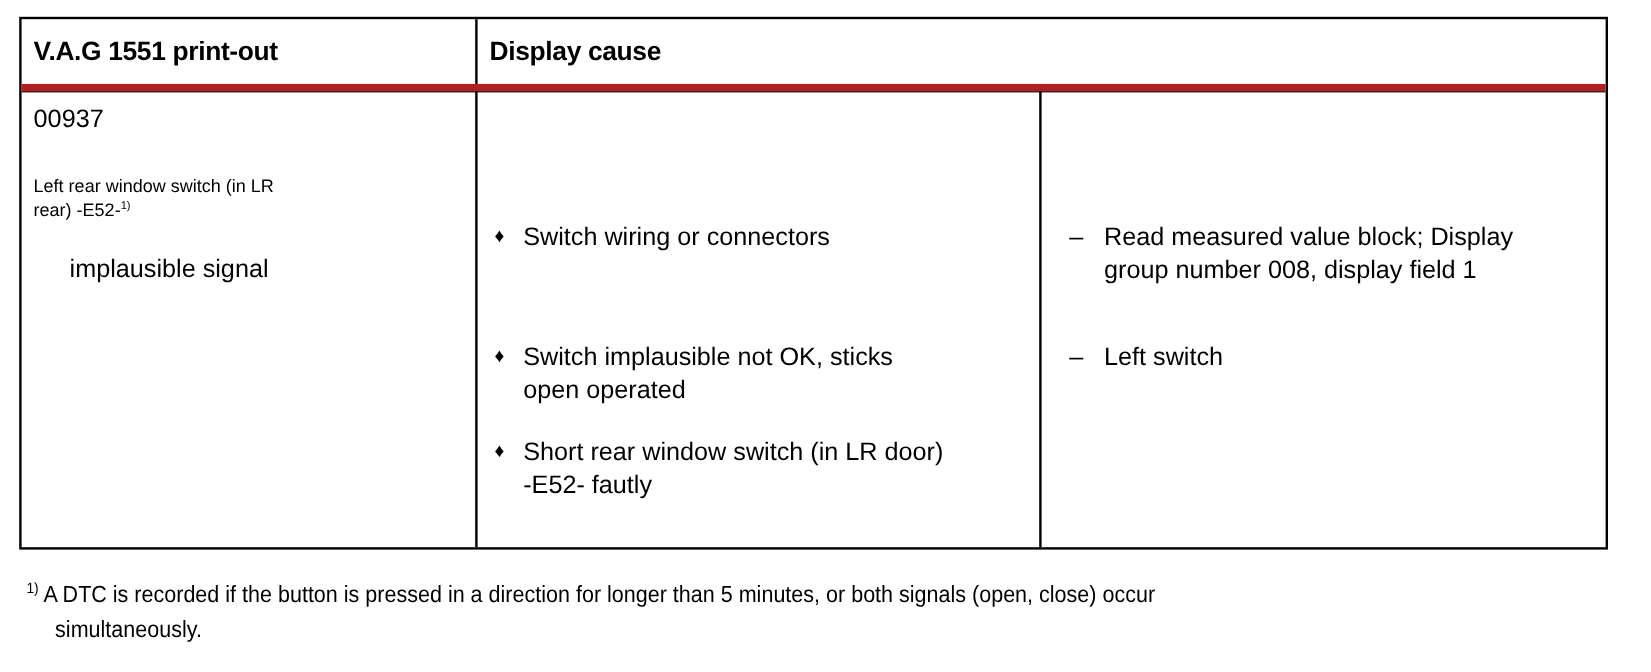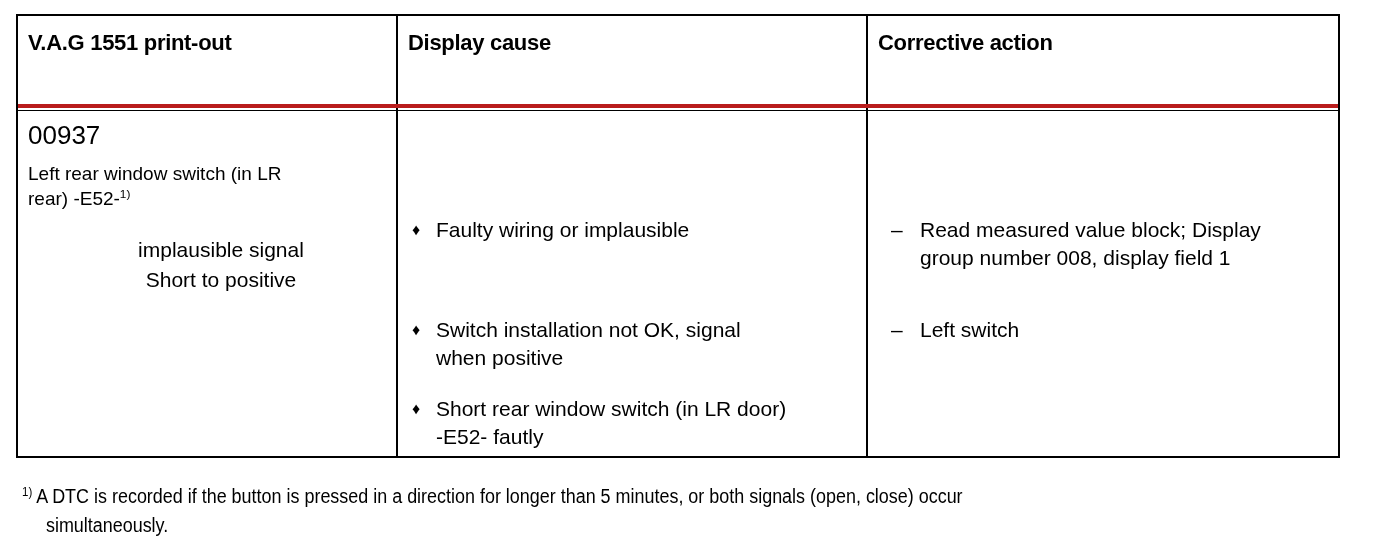--- a/index.html
+++ b/index.html
@@ -31,10 +31,10 @@
   }
 
   .table-header {
-    height: 92px;
+    height: 60px;
     box-sizing: border-box;
     display: flex;
-    border-bottom: 4px solid #b91c1c;
+    border-bottom: 6px solid #b91c1c;
     position: relative;
   }
   .table-header::after {

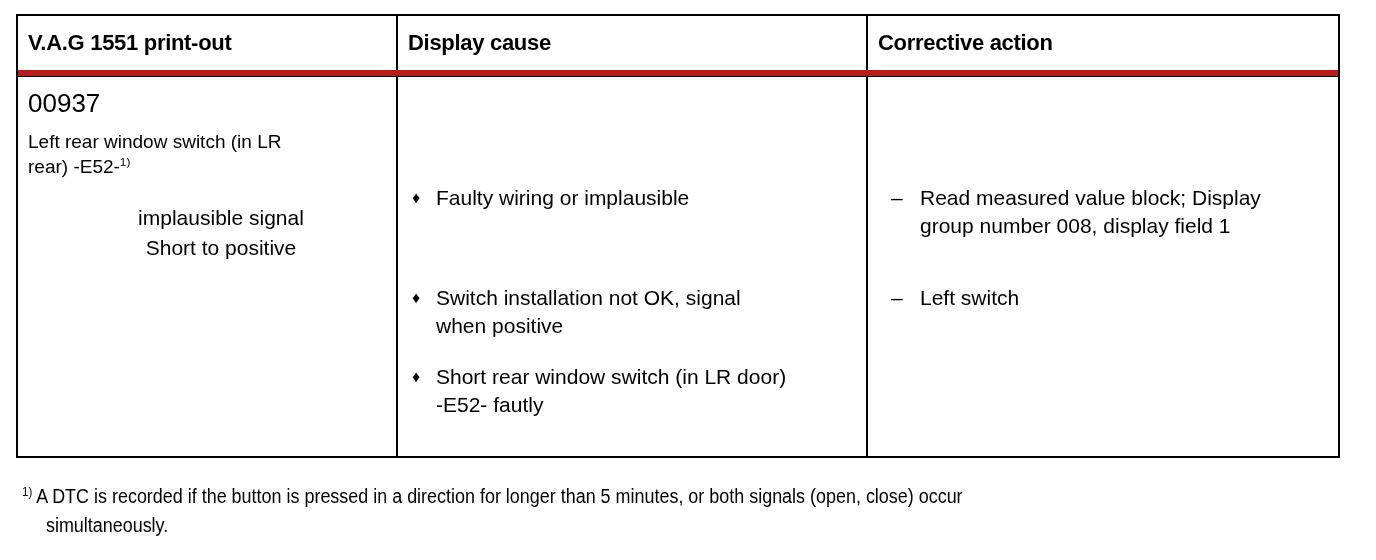--- a/index.html
+++ b/index.html
@@ -163,9 +163,6 @@
     <div class="col col-2">
       <div class="hdr-text">Display cause</div>
     </div>
-    <div class="col col-3">
-      <div class="hdr-text">Corrective action</div>
-    </div>
   </div>
 
   <div class="table-body">

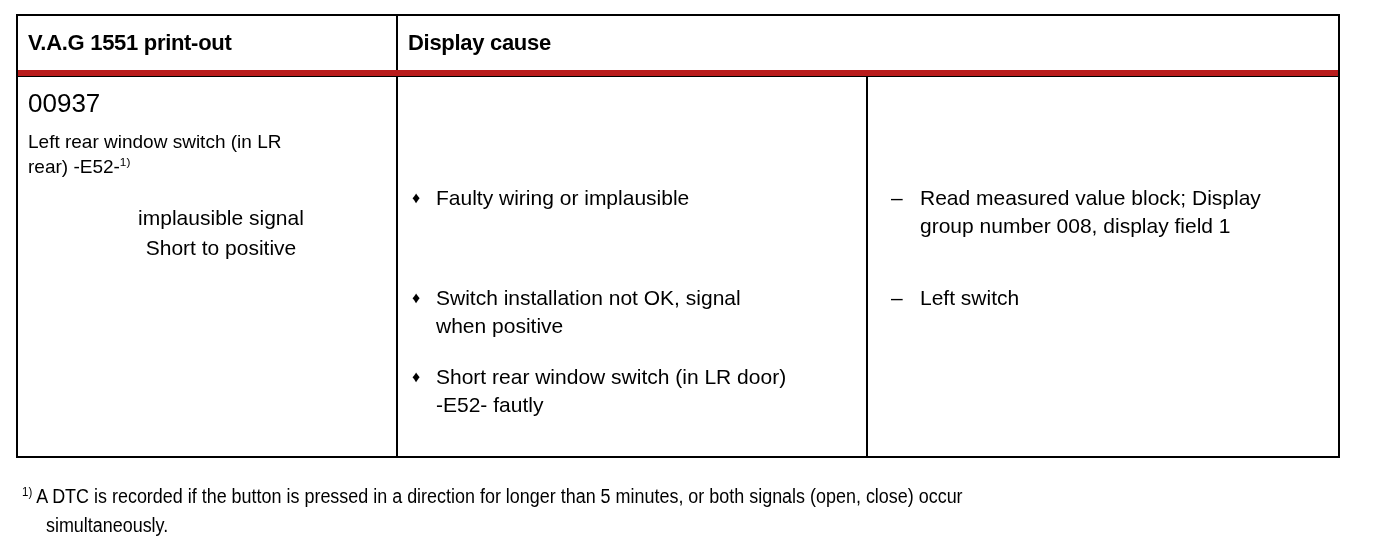--- a/index.html
+++ b/index.html
@@ -75,8 +75,8 @@
   }
 
   .dtc-code {
-    font-size: 26px;
-    margin-bottom: 8px;
+    font-size: 21px;
+    margin-bottom: 32px;
   }
   .dtc-name {
     font-size: 19px;

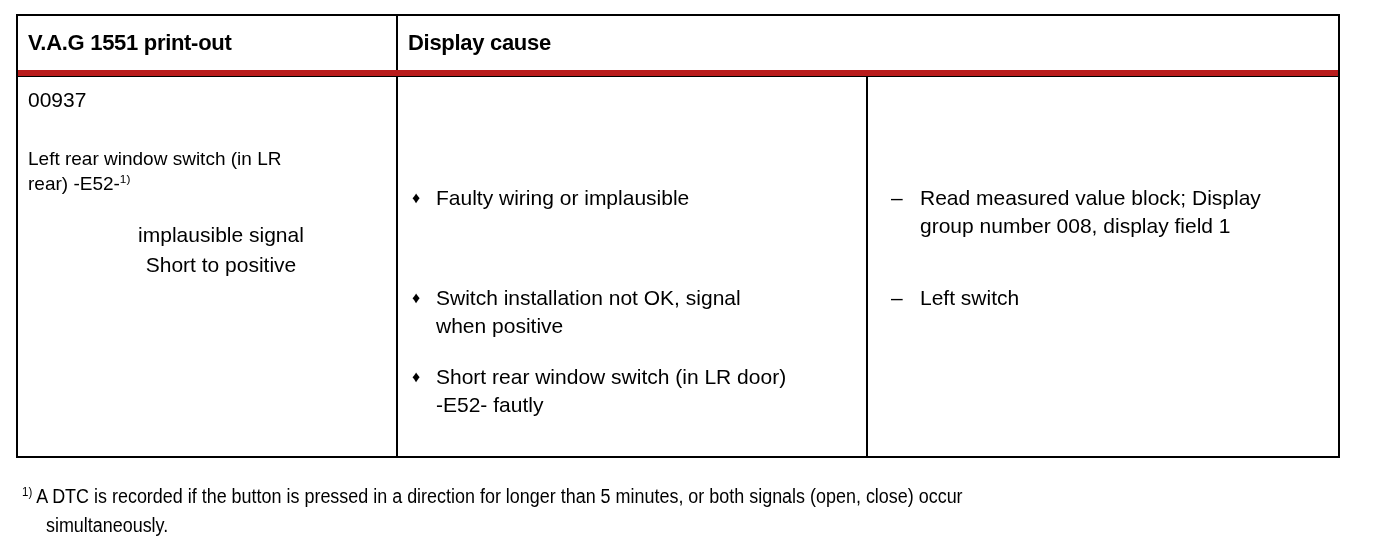--- a/index.html
+++ b/index.html
@@ -79,7 +79,7 @@
     margin-bottom: 32px;
   }
   .dtc-name {
-    font-size: 19px;
+    font-size: 15px;
     line-height: 1.33;
     margin-bottom: 24px;
     max-width: 350px;

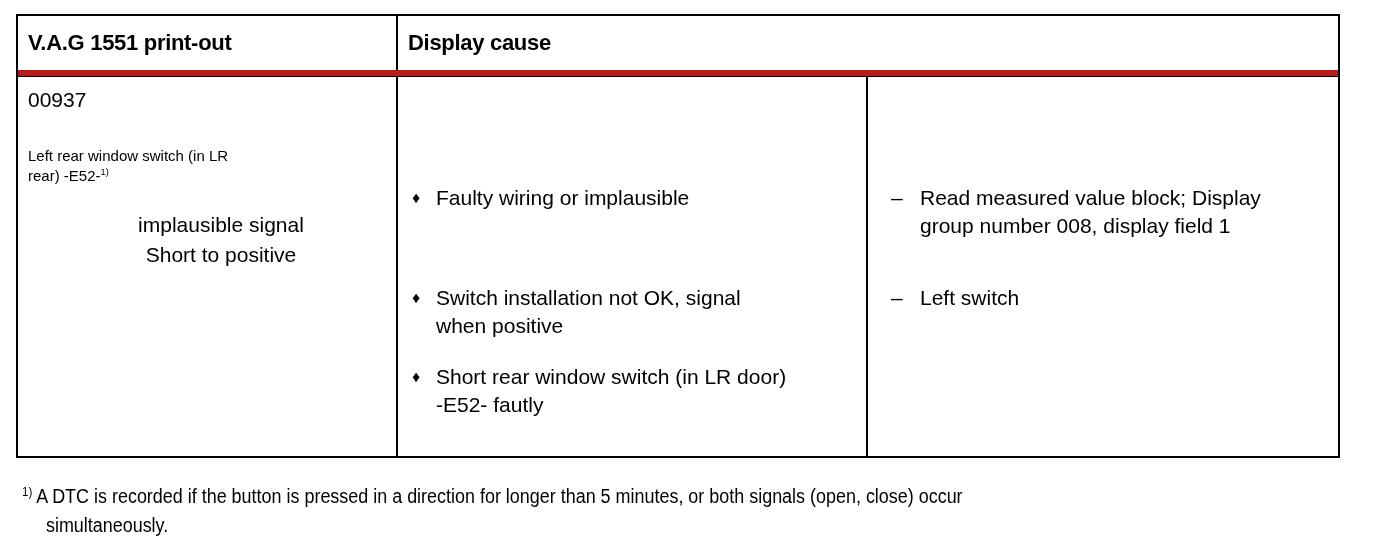--- a/index.html
+++ b/index.html
@@ -186,7 +186,7 @@
       <div class="mid-pos-1">
         <div class="cause-item">
           <span class="bullet">♦</span>
-          <span>Faulty wiring or implausible</span>
+          <span>Switch wiring or connectors</span>
         </div>
       </div>
 

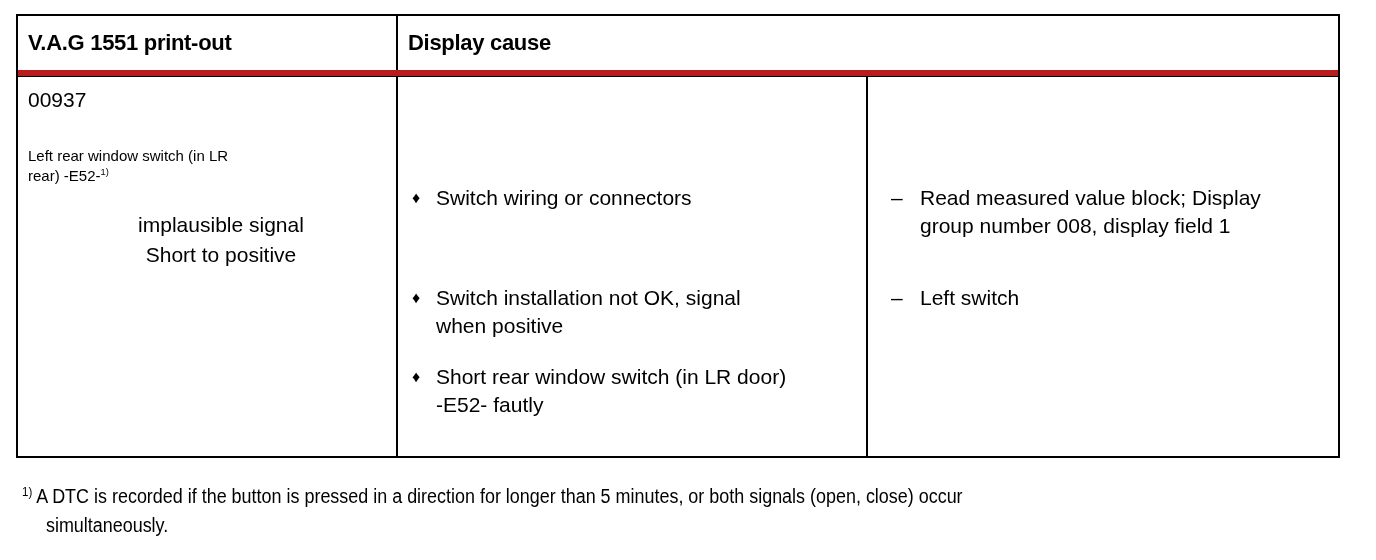--- a/index.html
+++ b/index.html
@@ -94,7 +94,7 @@
     font-size: 21px;
     line-height: 1.42;
   }
-  .dtc-sub div { white-space: nowrap; text-align: center; }
+  .dtc-sub div { white-space: nowrap; }
   .cause-item {
     position: relative;
     padding-left: 26px;

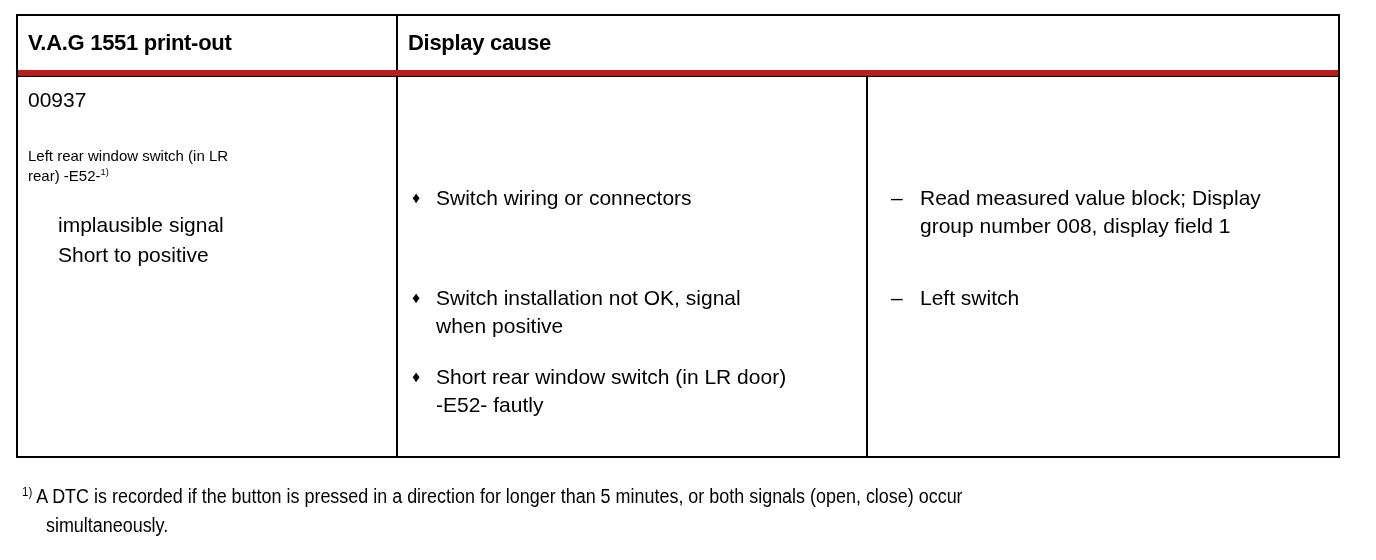--- a/index.html
+++ b/index.html
@@ -176,7 +176,6 @@
         </div>
         <div class="dtc-sub">
           <div>implausible signal</div>
-          <div>Short to positive</div>
         </div>
       </div>
     </div>

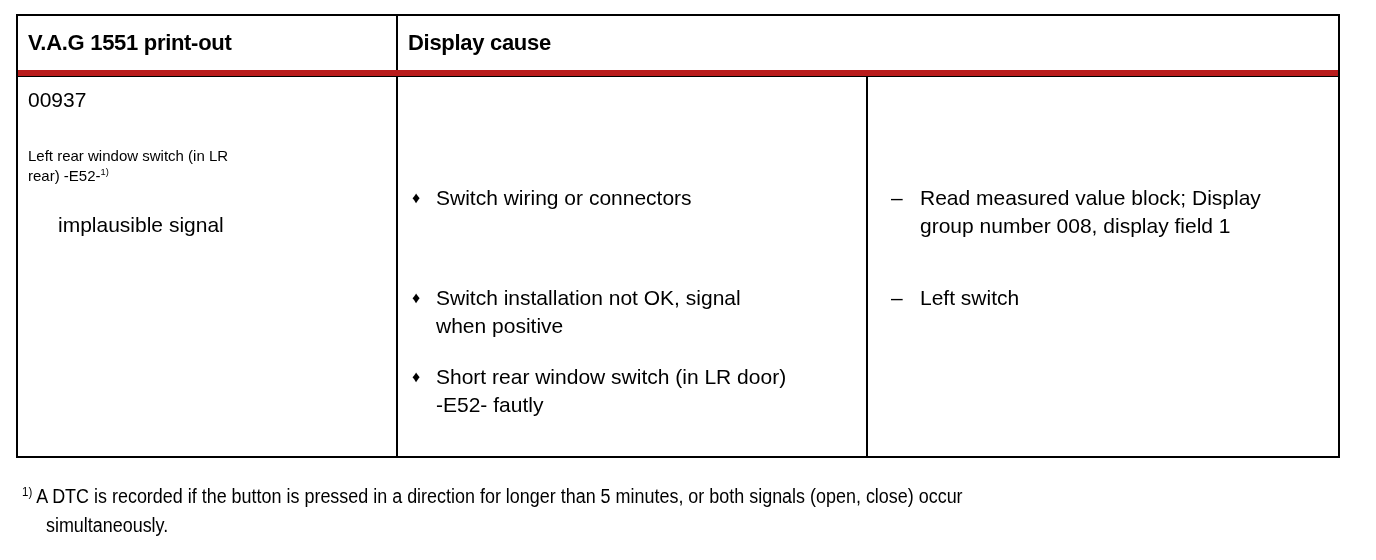--- a/index.html
+++ b/index.html
@@ -192,7 +192,7 @@
       <div class="mid-pos-2">
         <div class="cause-item">
           <span class="bullet">♦</span>
-          <span>Switch installation not OK, signal</span><br>
+          <span>Switch implausible not OK, sticks</span><br>
           <span>when positive</span>
         </div>
       </div>

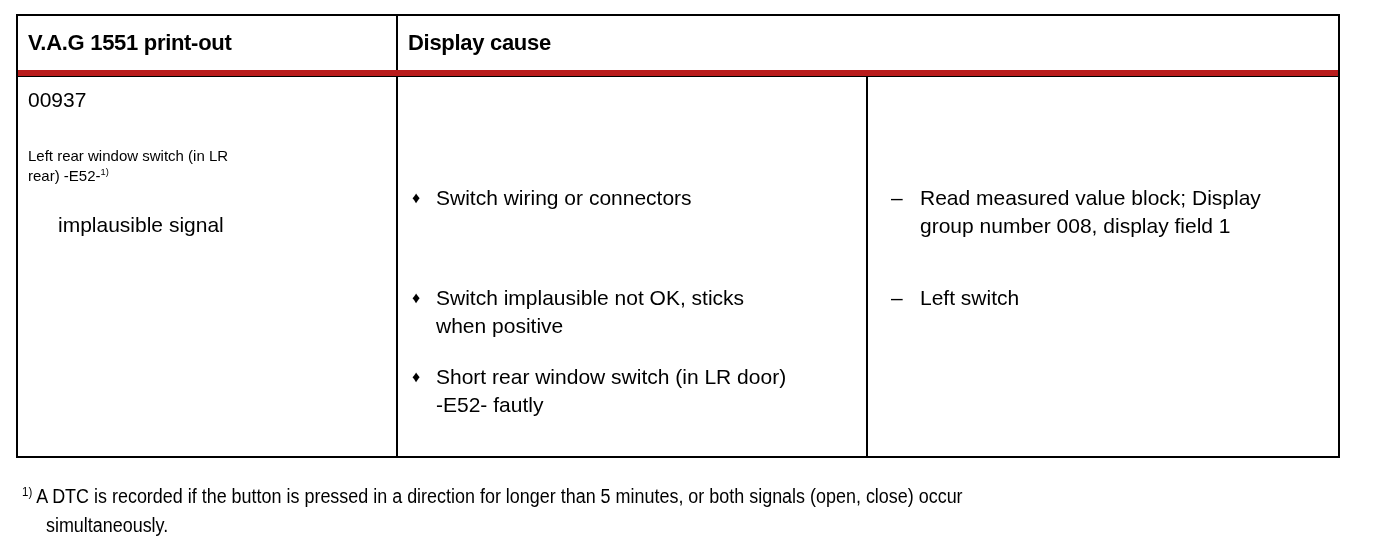--- a/index.html
+++ b/index.html
@@ -193,7 +193,7 @@
         <div class="cause-item">
           <span class="bullet">♦</span>
           <span>Switch implausible not OK, sticks</span><br>
-          <span>when positive</span>
+          <span>open operated</span>
         </div>
       </div>
 

